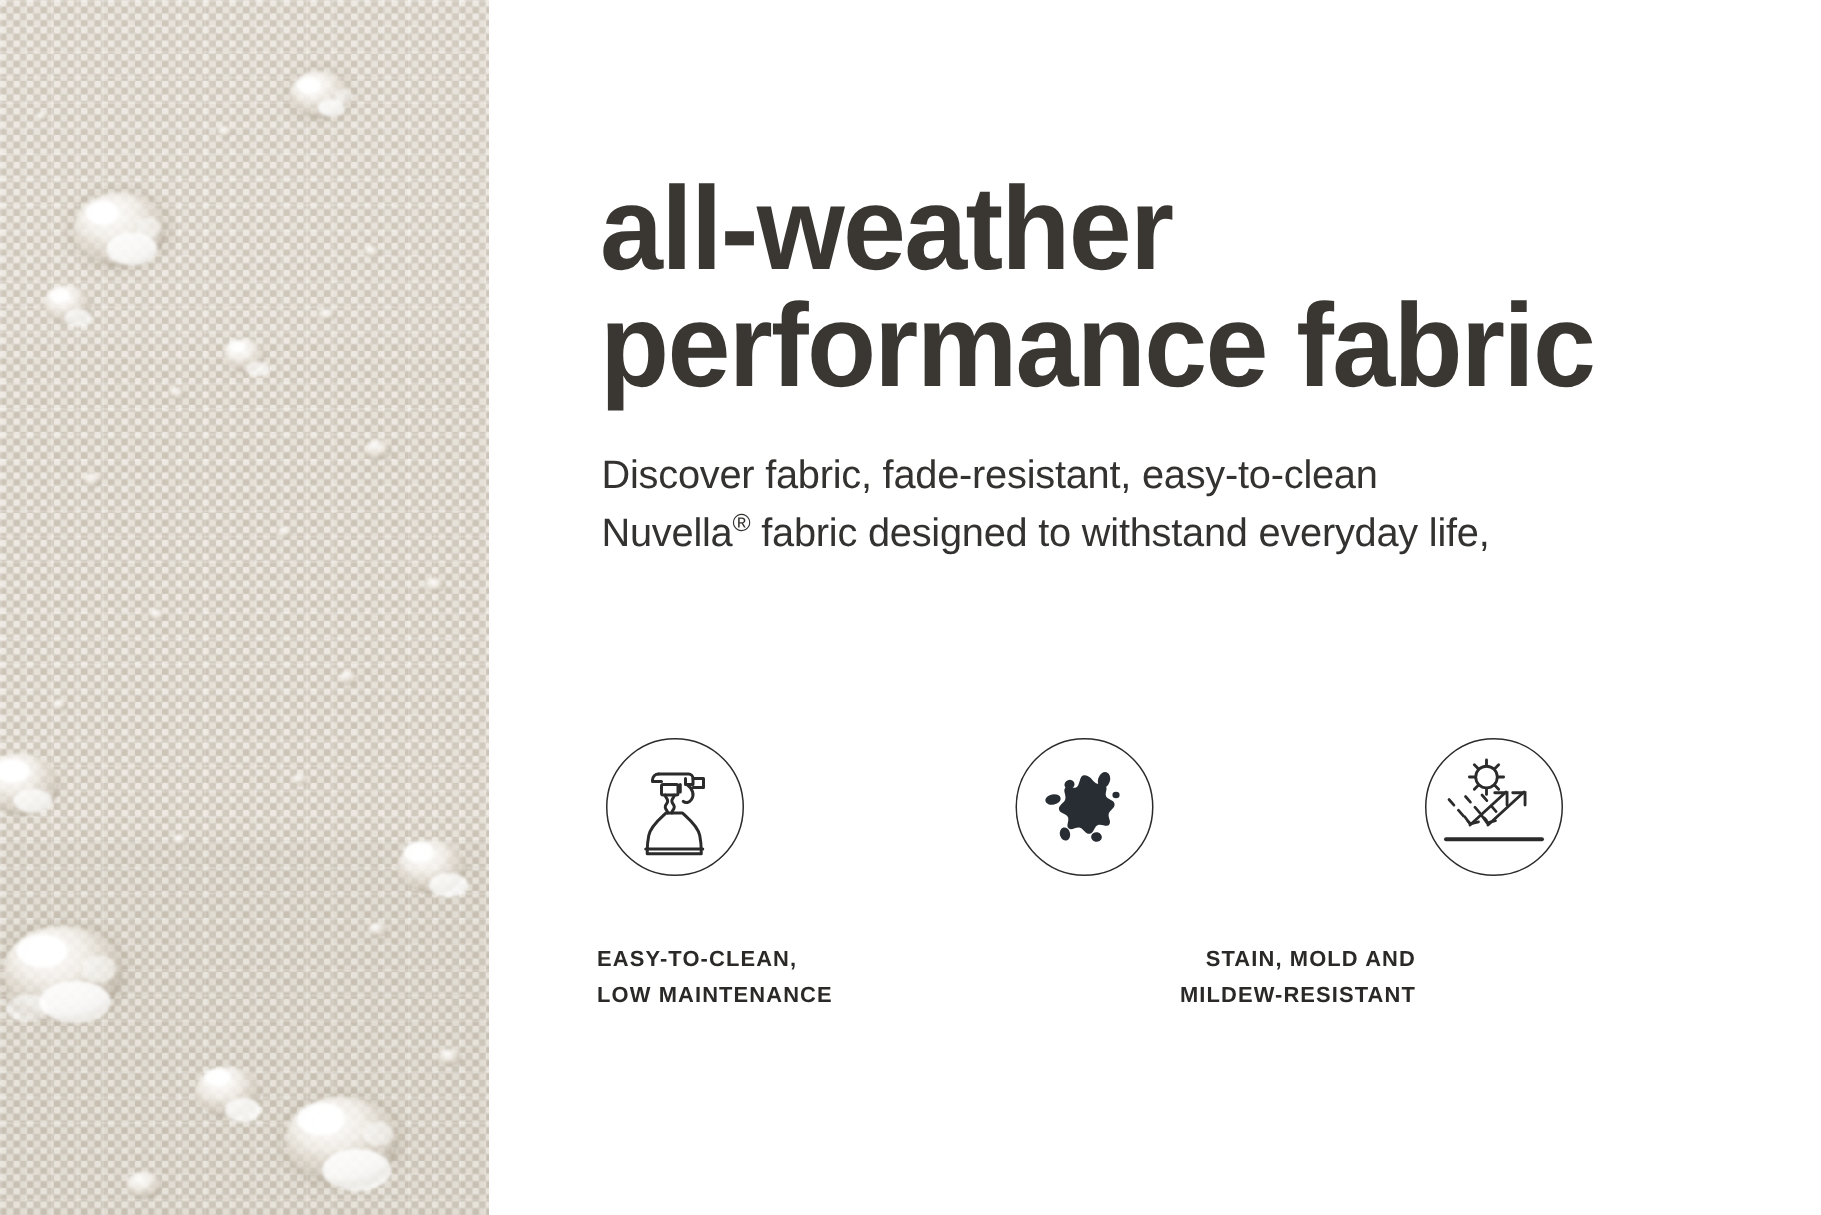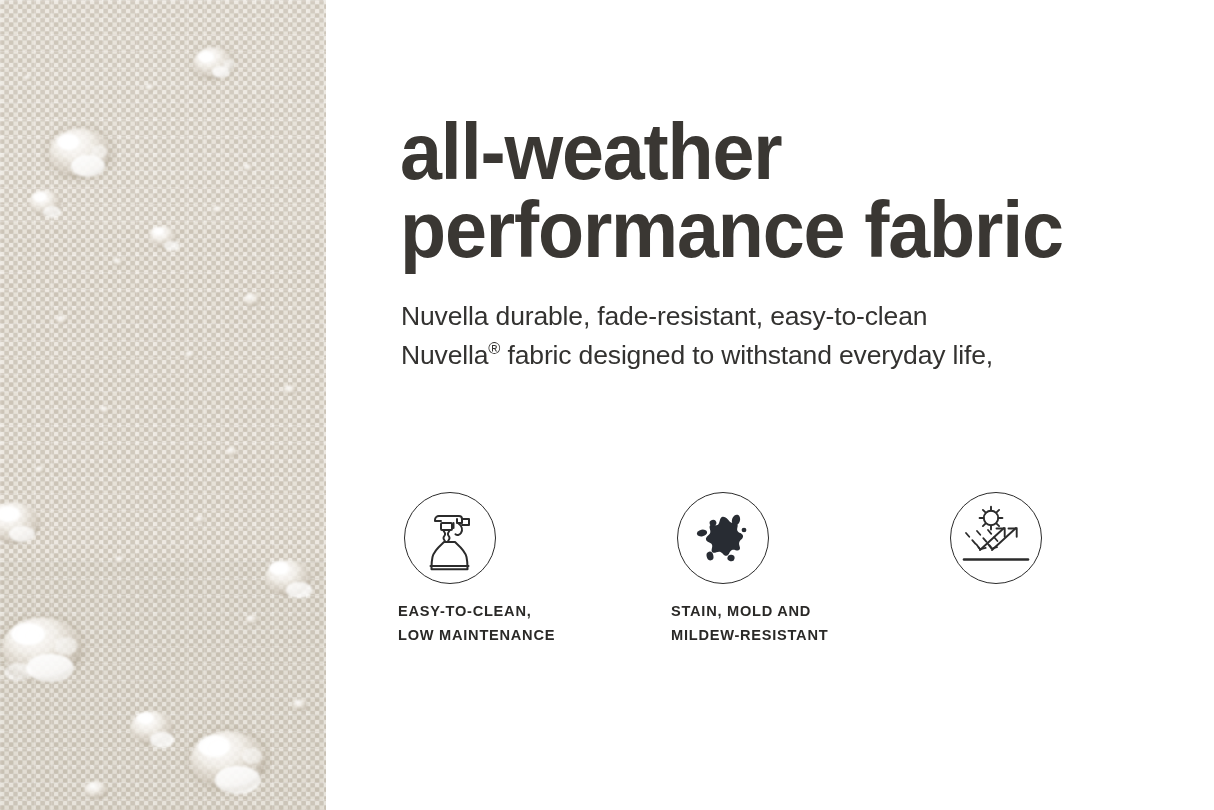--- a/index.html
+++ b/index.html
@@ -230,7 +230,7 @@
 performance fabric</h1>
 
     <div class="subcopy">
-      <span>Nuvella durable, fade-resistant, easy-to-clean</span><br>
+      <span>Discover fabric, fade-resistant, easy-to-clean</span><br>
       <span>Nuvella</span><span class="reg">®</span><span> fabric designed to withstand everyday life,</span><br>
     </div>
 

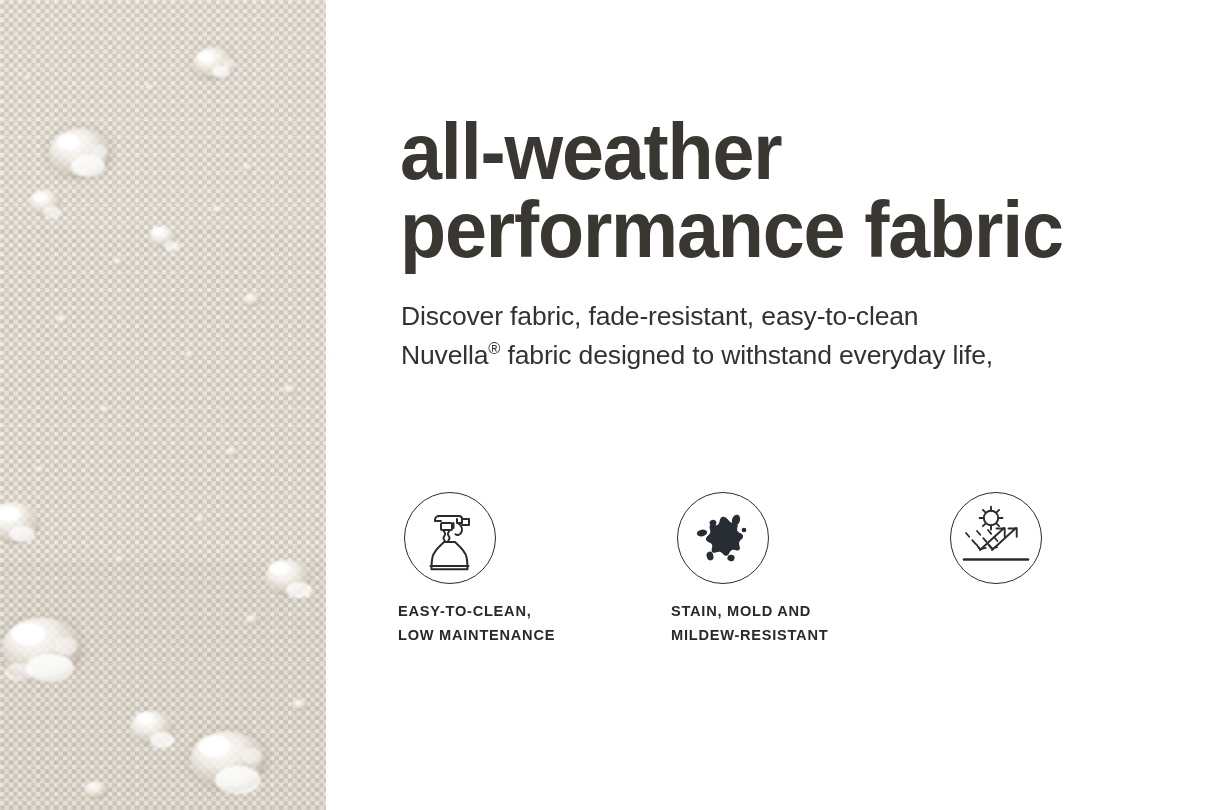--- a/index.html
+++ b/index.html
@@ -91,7 +91,7 @@
   .icon-circle svg { display:block; }
 
   .feature-caption {
-    margin-top:16px;
+    margin-top:45px;
     color:#2a2927;
     font-family:"Liberation Sans Narrow","Liberation Sans",sans-serif;
     font-size:14.6px;

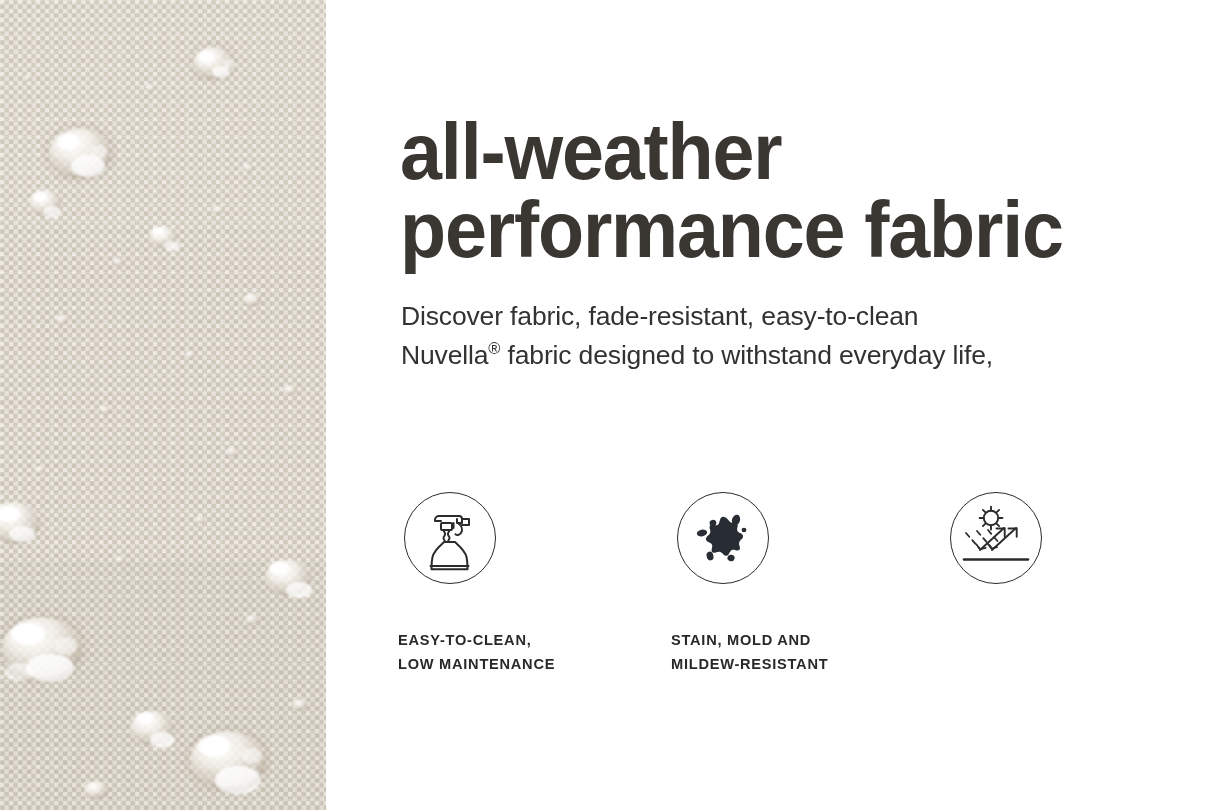--- a/index.html
+++ b/index.html
@@ -76,7 +76,7 @@
   }
   .feature { position:relative; }
   .feature.f0 { width:273px; }
-  .feature.f1 { width:273px; }
+  .feature.f1 { width:273px;text-align:right; }
   .feature.f2 { width:254px; }
 
   .icon-circle {

